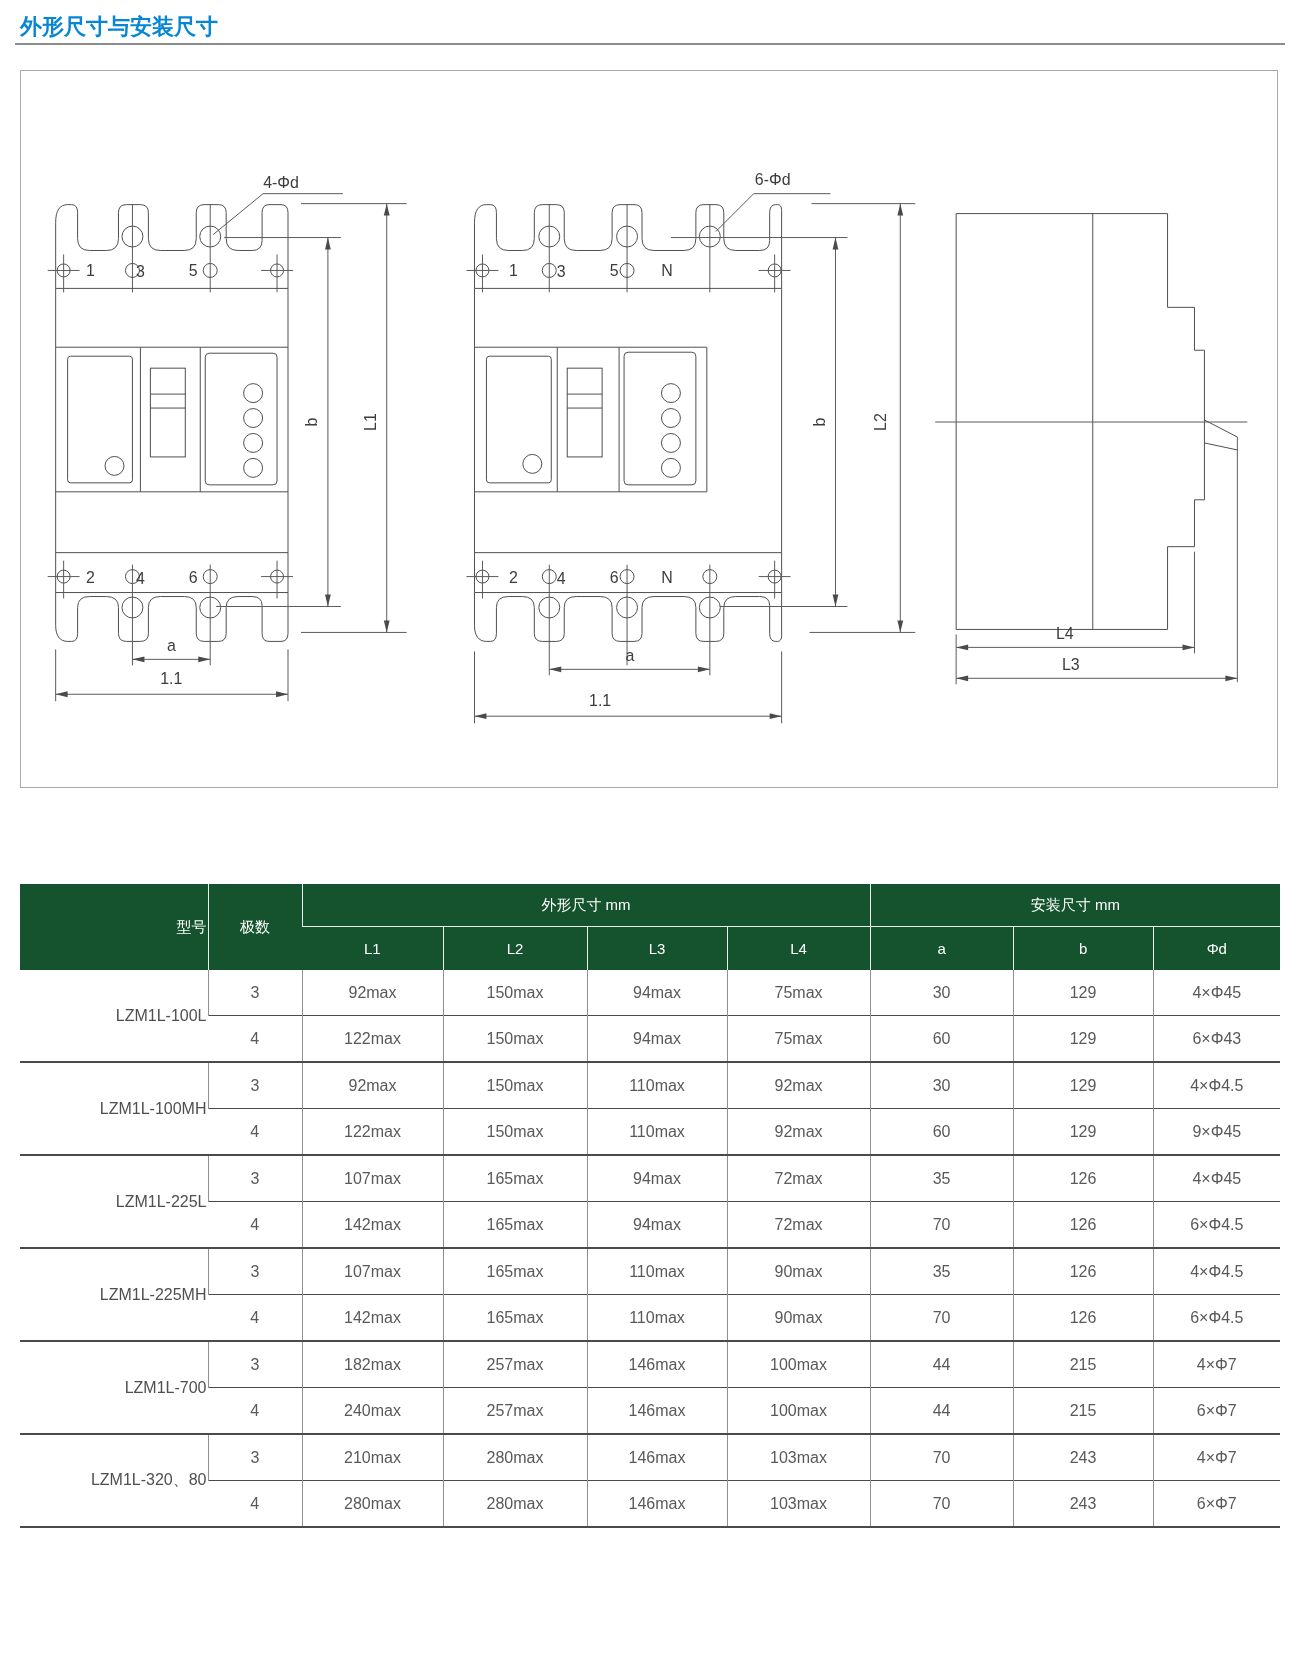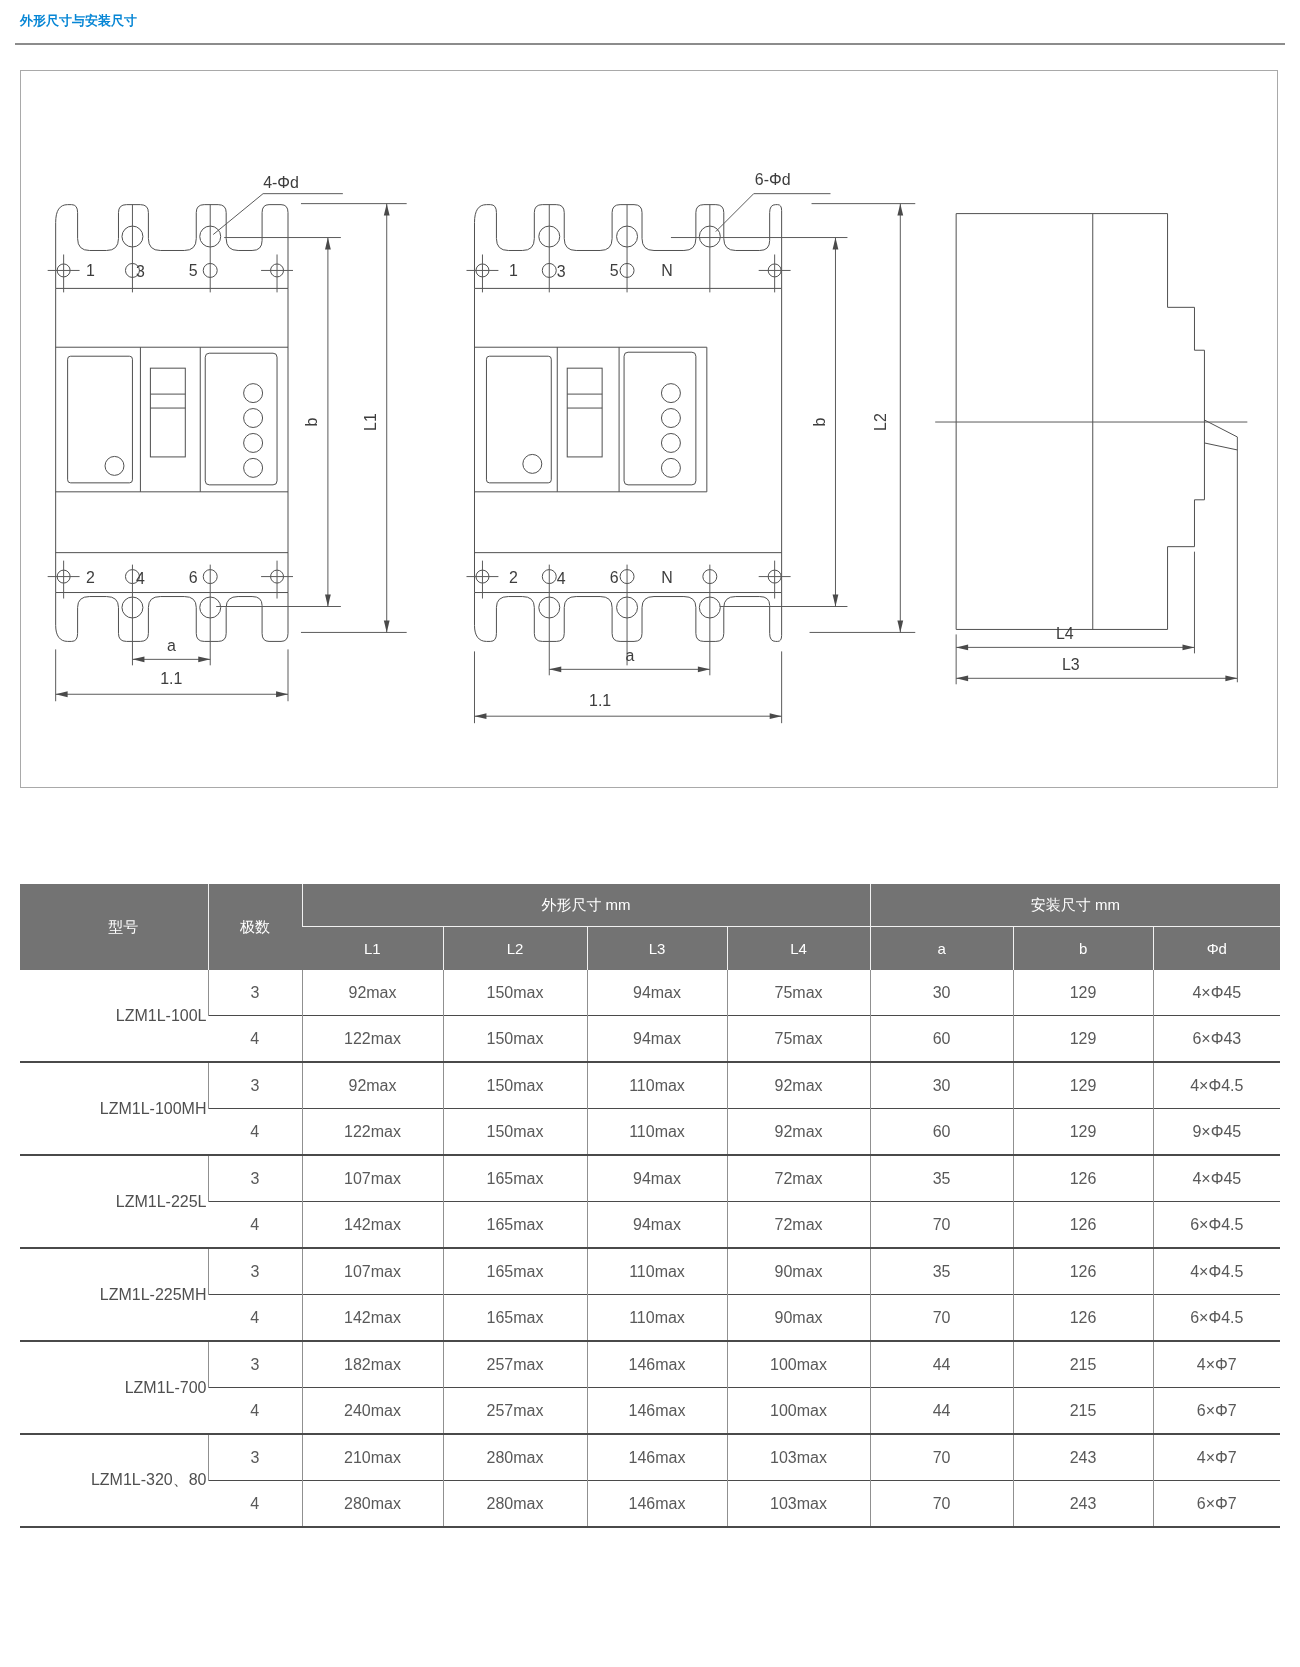--- a/index.html
+++ b/index.html
@@ -7,7 +7,7 @@
   #page{position:relative;width:1300px;height:1667px;background:#ffffff;overflow:hidden;}
 
   
-  .page-title{position:absolute;left:20px;top:12px;font-size:13px;font-weight:bold;color:#0786d5;}
+  .page-title{position:absolute;left:20px;top:12px;font-size:22px;font-weight:bold;color:#0786d5;}
   .title-rule{position:absolute;left:15px;top:43px;width:1270px;height:2px;background:#8c8c8c;}
 
   

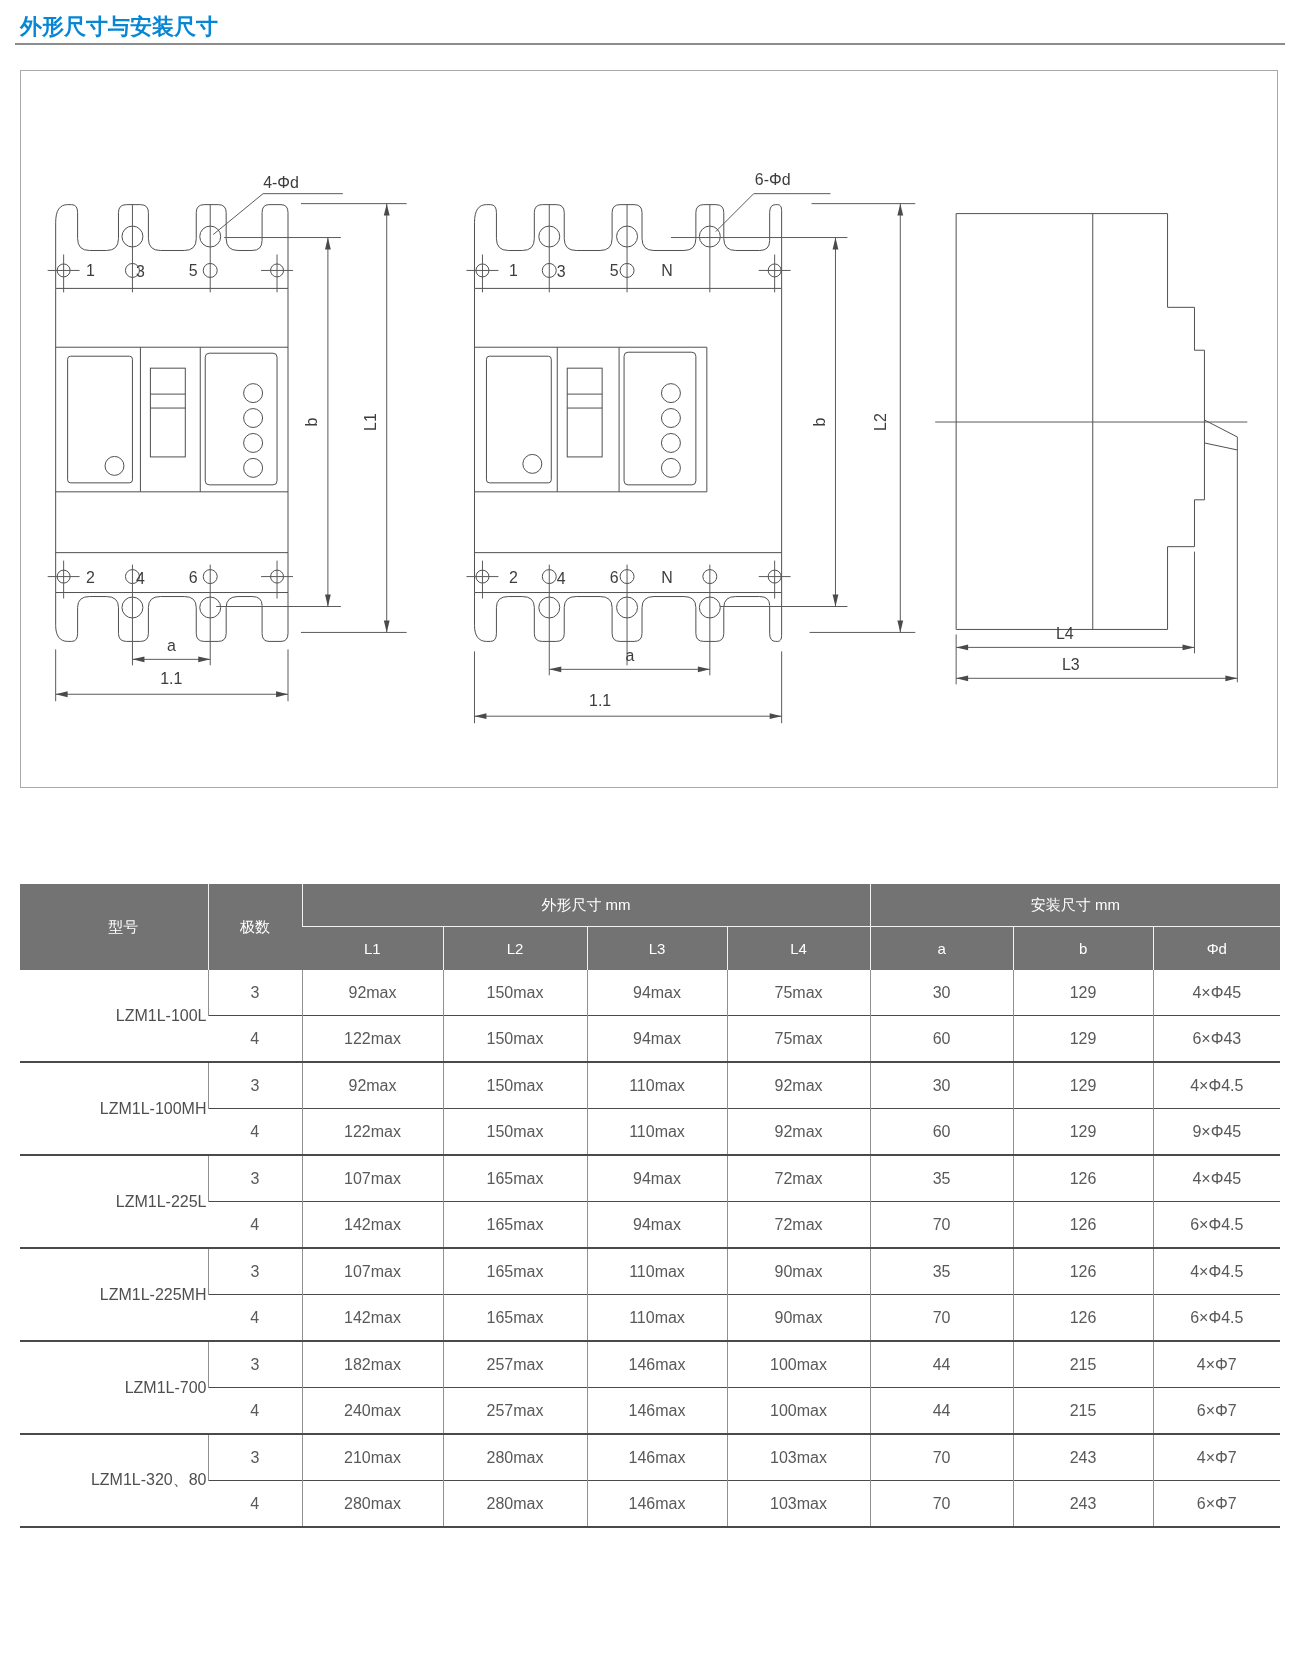--- a/index.html
+++ b/index.html
@@ -18,7 +18,7 @@
 
   
   .dim-table{position:absolute;left:20px;top:884px;width:1260px;border-collapse:collapse;table-layout:fixed;border-bottom:2px solid #4a4a4a;}
-  .dim-table th{background:#737373;color:#ffffff;font-weight:normal;font-size:15px;text-align:center;}
+  .dim-table th{background:#14532d;color:#ffffff;font-weight:normal;font-size:15px;text-align:center;}
   .dim-table .hdr1 th{height:40px;}
   .dim-table .hdr2 th{height:41px;border-top:1px solid rgba(255,255,255,.9);}
   .dim-table th{border-left:1px solid rgba(255,255,255,.9);}

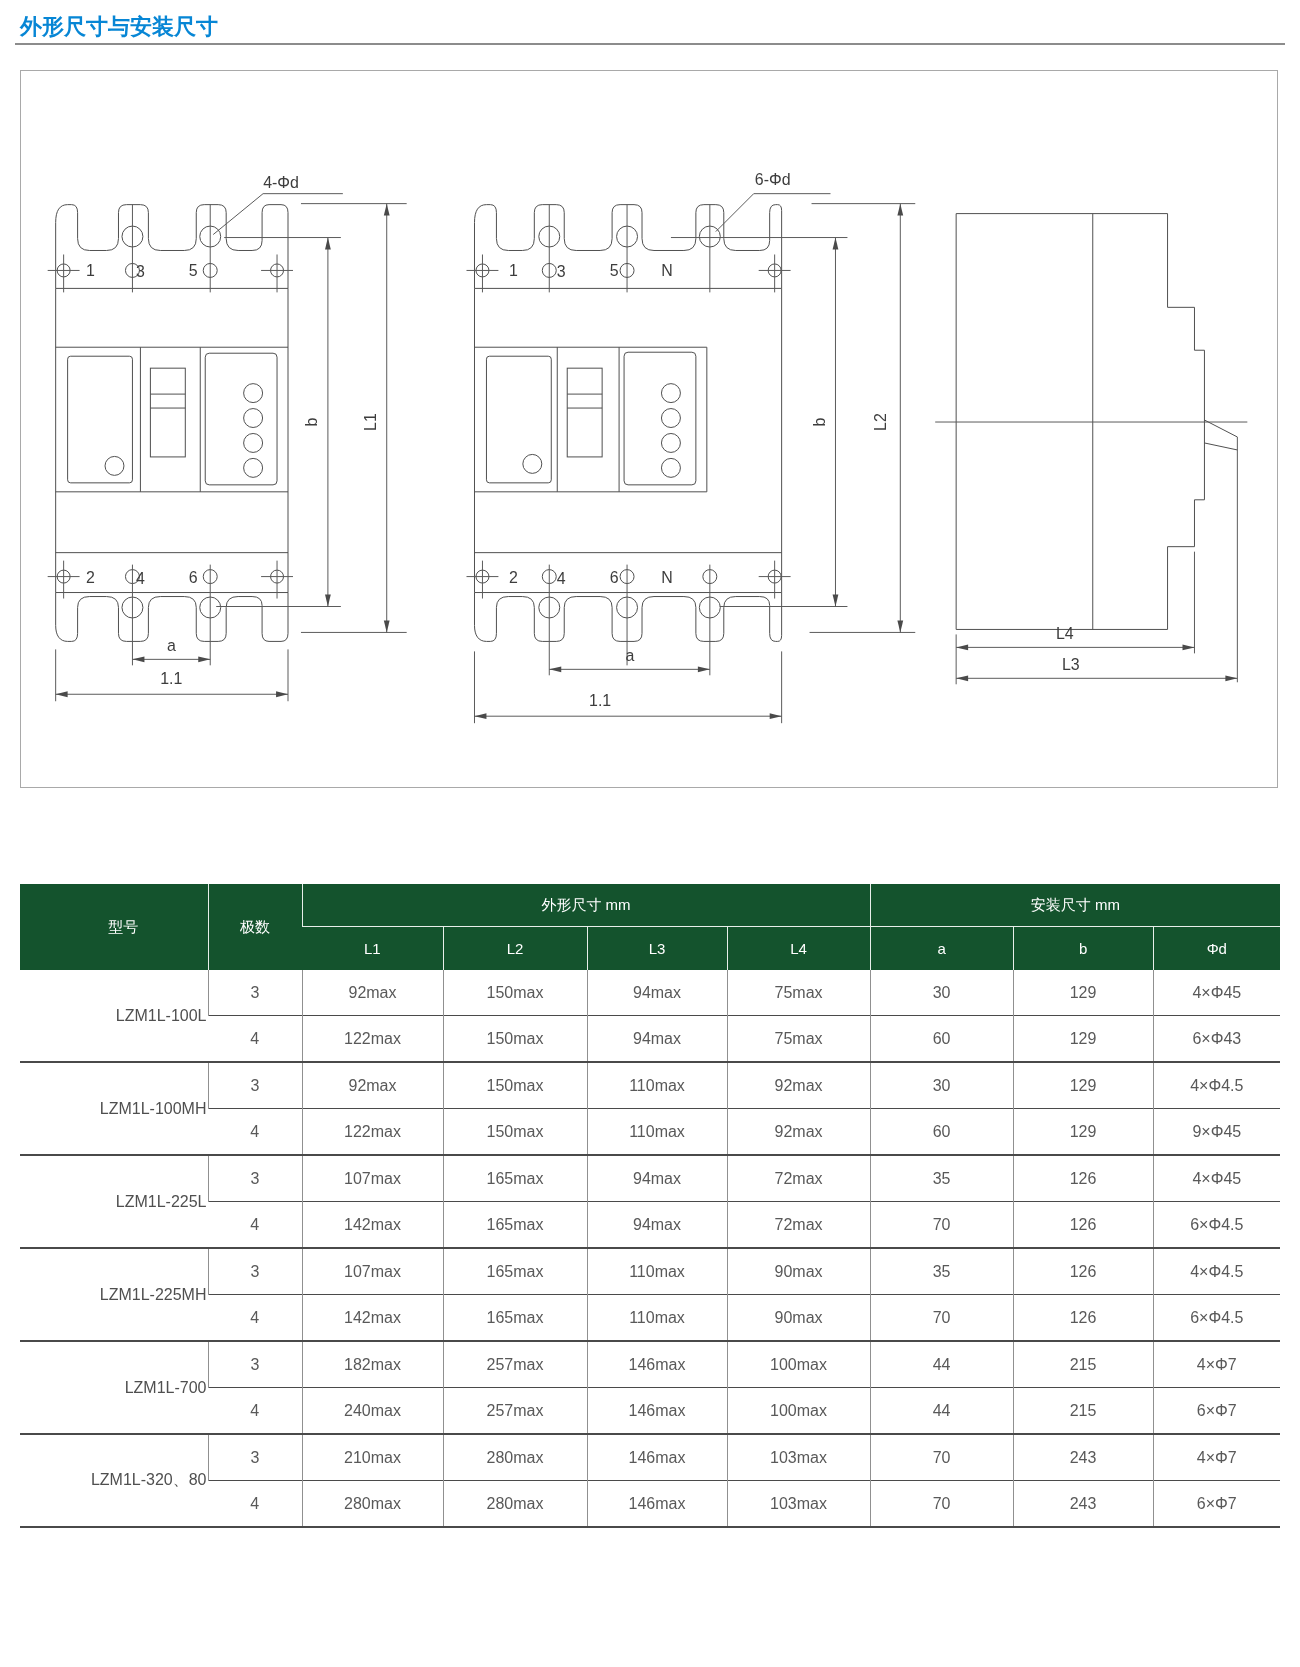--- a/index.html
+++ b/index.html
@@ -23,7 +23,7 @@
   .dim-table .hdr2 th{height:41px;border-top:1px solid rgba(255,255,255,.9);}
   .dim-table th{border-left:1px solid rgba(255,255,255,.9);}
   .dim-table tr th:first-child{border-left:none;}
-  .dim-table th.model-h{text-align:center;padding-left:20px;}
+  .dim-table th.model-h{text-align:right;padding-left:20px;}
   .dim-table td{height:43px;text-align:center;font-size:16px;color:#595959;border-left:1px solid #909090;background:#fff;}
   .dim-table td:first-child{border-left:none;}
   .dim-table td.model-c{text-align:right;padding-left:22px;color:#4f4f4f;}

